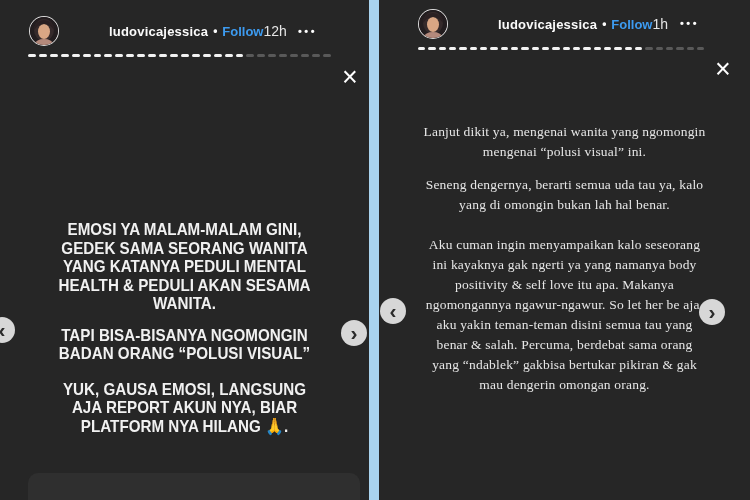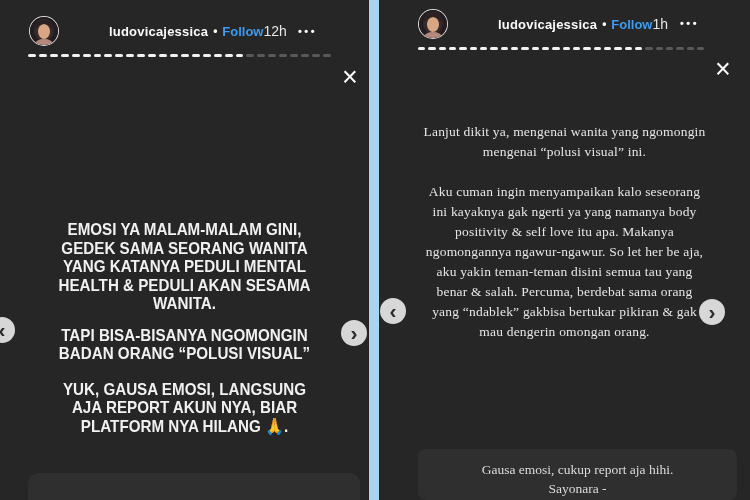--- a/index.html
+++ b/index.html
@@ -222,6 +222,8 @@
   <div class="story-serif">
     <p>Lanjut dikit ya, mengenai wanita yang ngomongin
 mengenai “polusi visual” ini.</p>
+    <p>Seneng dengernya, berarti semua uda tau ya, kalo
+yang di omongin bukan lah hal benar.</p>
     <p class="gap-lg">Aku cuman ingin menyampaikan kalo seseorang
 ini kayaknya gak ngerti ya yang namanya body
 positivity &amp; self love itu apa. Makanya

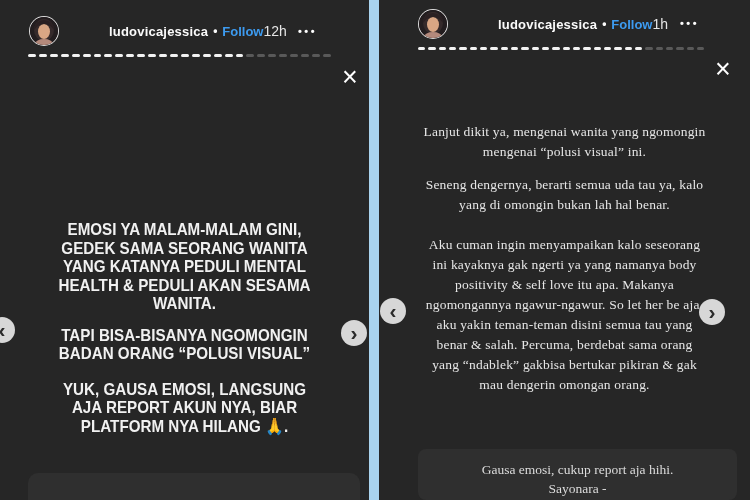--- a/index.html
+++ b/index.html
@@ -237,10 +237,6 @@
   <div class="nav-circle nav-prev">‹</div>
   <div class="nav-circle nav-next">›</div>
 
-  <div class="reply-box">
-    <div class="footer-note">Gausa emosi, cukup report aja hihi.
-Sayonara -</div>
-  </div>
 </div>
 
 </body></html>

